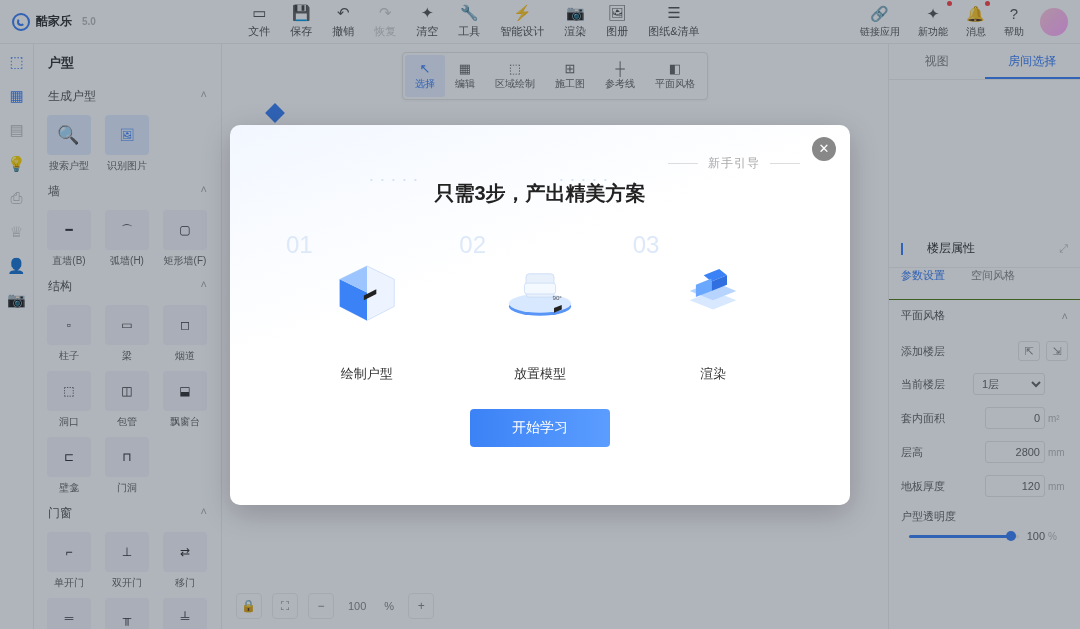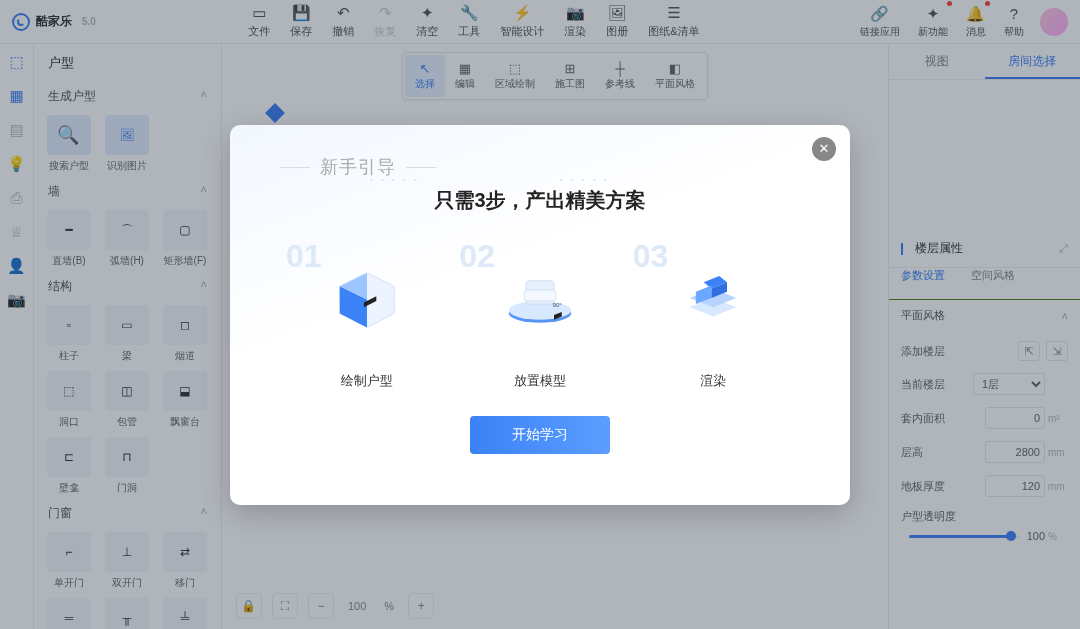--- a/index.html
+++ b/index.html
@@ -23,7 +23,7 @@
 .iconcol .ic{width:20px;height:20px;display:flex;align-items:center;justify-content:center;color:#bbb;font-size:15px}
 .iconcol .ic.act{color:#3b82f6}
 .sidebar{width:188px;background:#fff;border-right:1px solid #eee;overflow-y:auto;padding-bottom:10px}
-.sb-title{padding:10px 14px;font-weight:400;font-size:13px;color:#333}
+.sb-title{padding:10px 14px;font-weight:700;font-size:13px;color:#333}
 .sb-sec{padding:6px 14px;display:flex;justify-content:space-between;align-items:flex-start;color:#555;font-size:12px}
 .chev{color:#aaa;font-size:11px}
 .thumbs{display:flex;flex-wrap:wrap;gap:0;padding:0 6px}

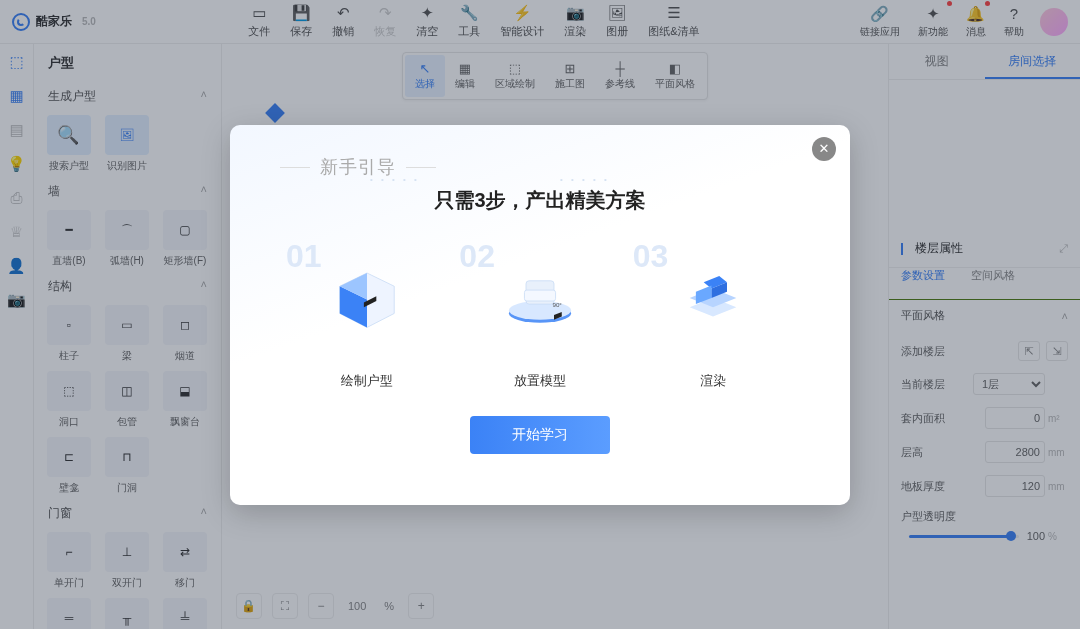--- a/index.html
+++ b/index.html
@@ -71,7 +71,7 @@
 .overlay{position:absolute;inset:0;background:rgba(30,40,60,0.35);display:flex;align-items:center;justify-content:center}
 .modal{width:620px;height:380px;background:linear-gradient(160deg,#f2f7ff 0%,#fff 40%);border-radius:10px;position:relative;padding:30px 40px;box-shadow:0 8px 30px rgba(0,0,0,.2)}
 .m-close{position:absolute;top:12px;right:14px;width:24px;height:24px;border-radius:50%;background:#888;color:#fff;display:flex;align-items:center;justify-content:center;cursor:pointer;font-size:13px}
-.m-sub{text-align:left;color:#aaa;font-size:18px;letter-spacing:1px}
+.m-sub{text-align:right;color:#aaa;font-size:12px;letter-spacing:1px}
 .m-sub:before,.m-sub:after{content:'';display:inline-block;width:30px;height:1px;background:#ddd;vertical-align:middle;margin:0 10px}
 .m-title{text-align:center;font-size:20px;font-weight:700;color:#222;margin-top:8px}
 .m-steps{display:flex;justify-content:space-between;margin-top:30px;padding:0 10px}

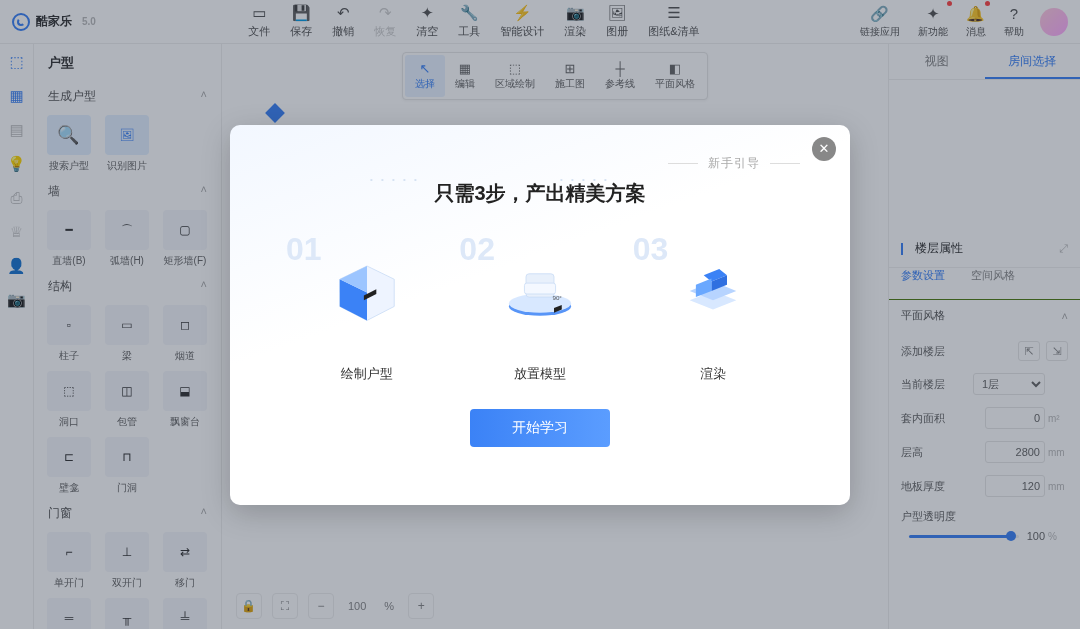--- a/index.html
+++ b/index.html
@@ -76,7 +76,7 @@
 .m-title{text-align:center;font-size:20px;font-weight:700;color:#222;margin-top:8px}
 .m-steps{display:flex;justify-content:space-between;margin-top:30px;padding:0 10px}
 .m-step{flex:1;display:flex;flex-direction:column;align-items:center;position:relative}
-.m-num{position:absolute;top:-6px;left:6px;font-size:32px;font-weight:700;color:#dde8f8}
+.m-num{position:absolute;top:-6px;left:6px;font-size:24px;font-weight:400;color:#dde8f8}
 .m-pic{width:110px;height:100px;position:relative;display:flex;align-items:center;justify-content:center}
 .m-lbl{margin-top:28px;font-size:13px;color:#333;font-weight:500}
 .m-cta{display:block;margin:26px auto 4px;width:140px;height:38px;background:linear-gradient(90deg,#3b82f6,#5b9dff);border:none;border-radius:4px;color:#fff;font-size:14px;cursor:pointer}

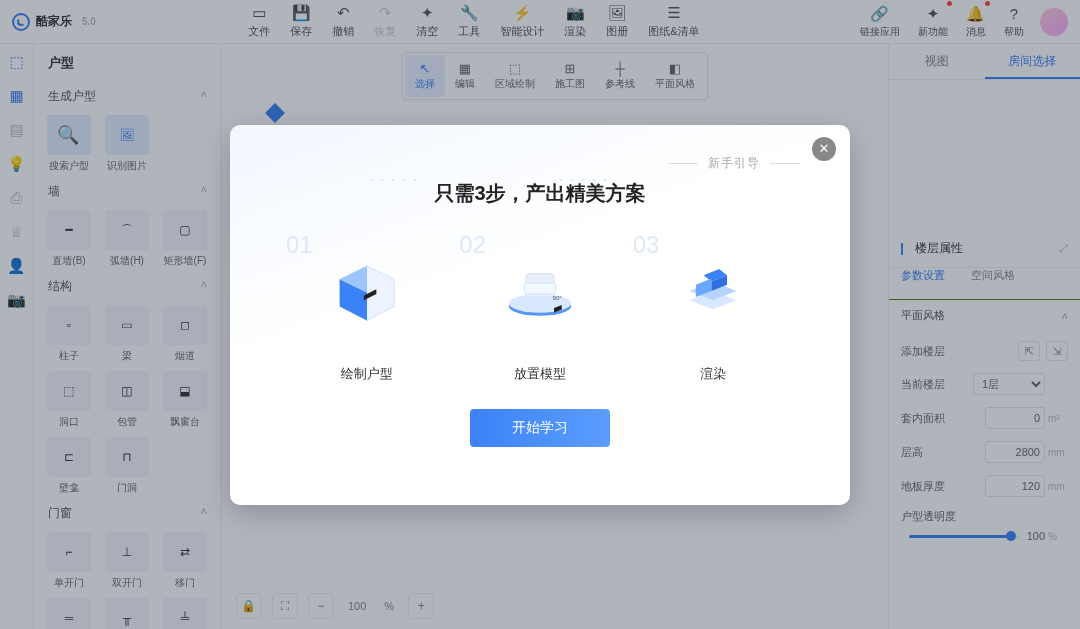--- a/index.html
+++ b/index.html
@@ -52,7 +52,7 @@
 .r-tab{flex:1;display:flex;align-items:center;justify-content:center;font-size:12px;color:#888;cursor:pointer}
 .r-tab.act{color:#3b82f6;box-shadow:inset 0 -2px #3b82f6}
 .r-blank{flex:0 0 150px}
-.r-head{padding:10px 12px;font-size:12px;color:#333;border-bottom:1px solid #f0f0f0;display:flex;align-items:center;gap:12px}
+.r-head{padding:10px 12px;font-size:12px;color:#333;border-bottom:1px solid #f0f0f0;display:flex;align-items:center;gap:24px}
 .r-head:before{content:'';width:2px;height:12px;background:#3b82f6}
 .r-exp{margin-left:auto;color:#bbb;font-size:11px}
 .r-subtabs{display:flex;padding:0 12px;height:32px;align-items:flex-start;gap:26px;border-bottom:1px solid #4d7c0f}

